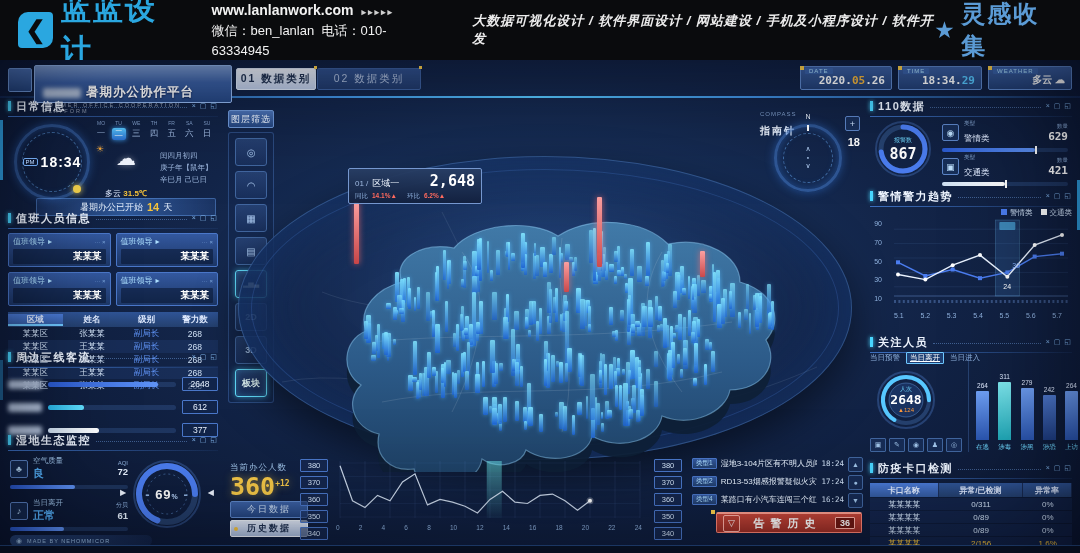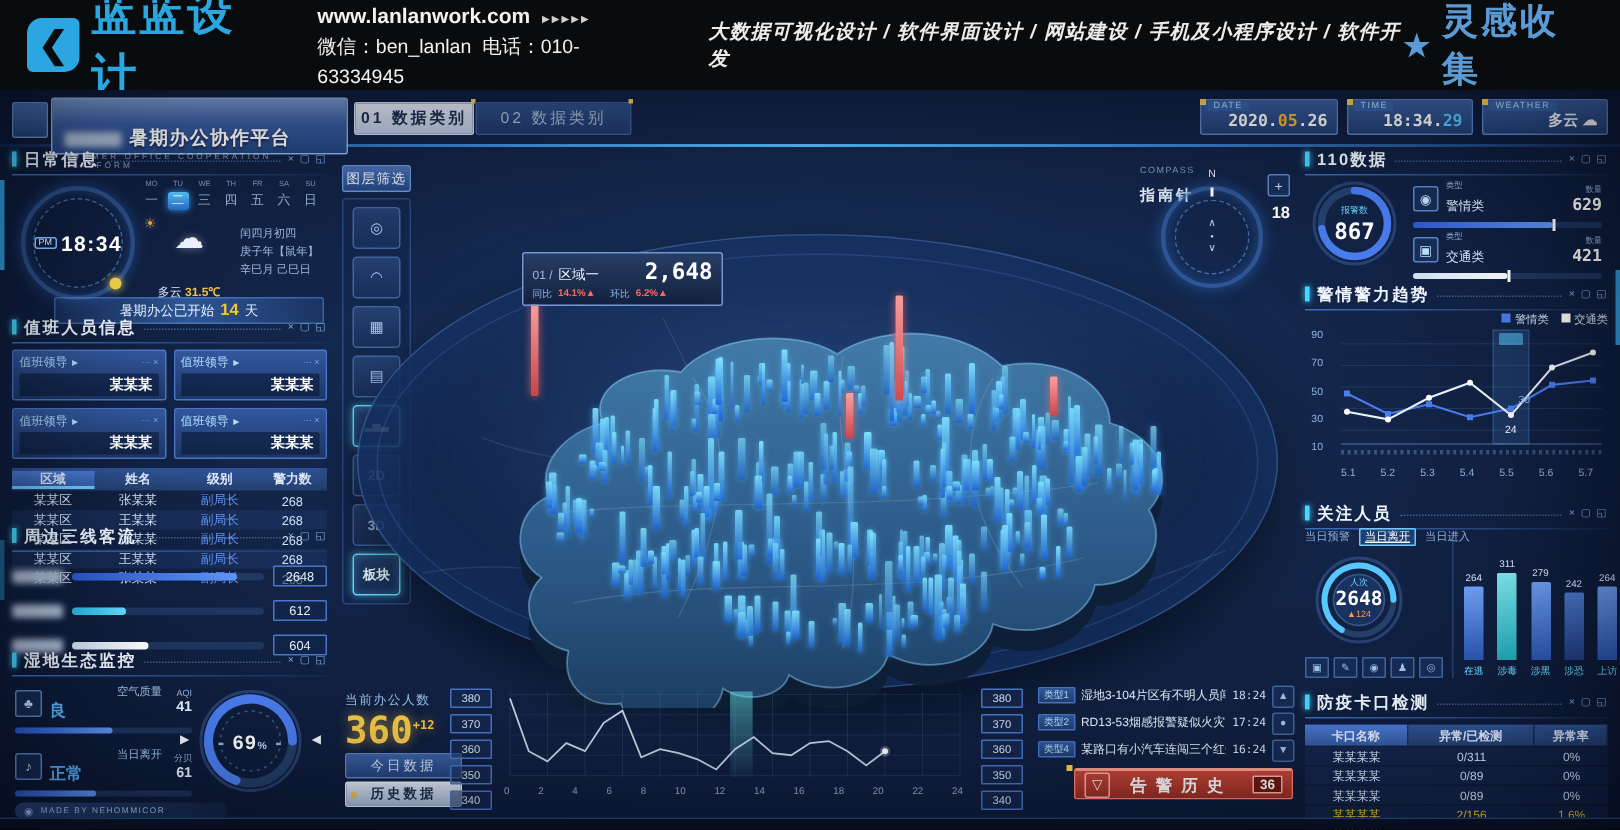--- a/index.html
+++ b/index.html
@@ -415,7 +415,7 @@
         <span class="ftrack">
           <span class="ffill f2" style="display: block; width: 40%;"></span>
         </span>
-        <span class="fval">604</span>
+        <span class="fval">377</span>
       </div>
   </div>
 

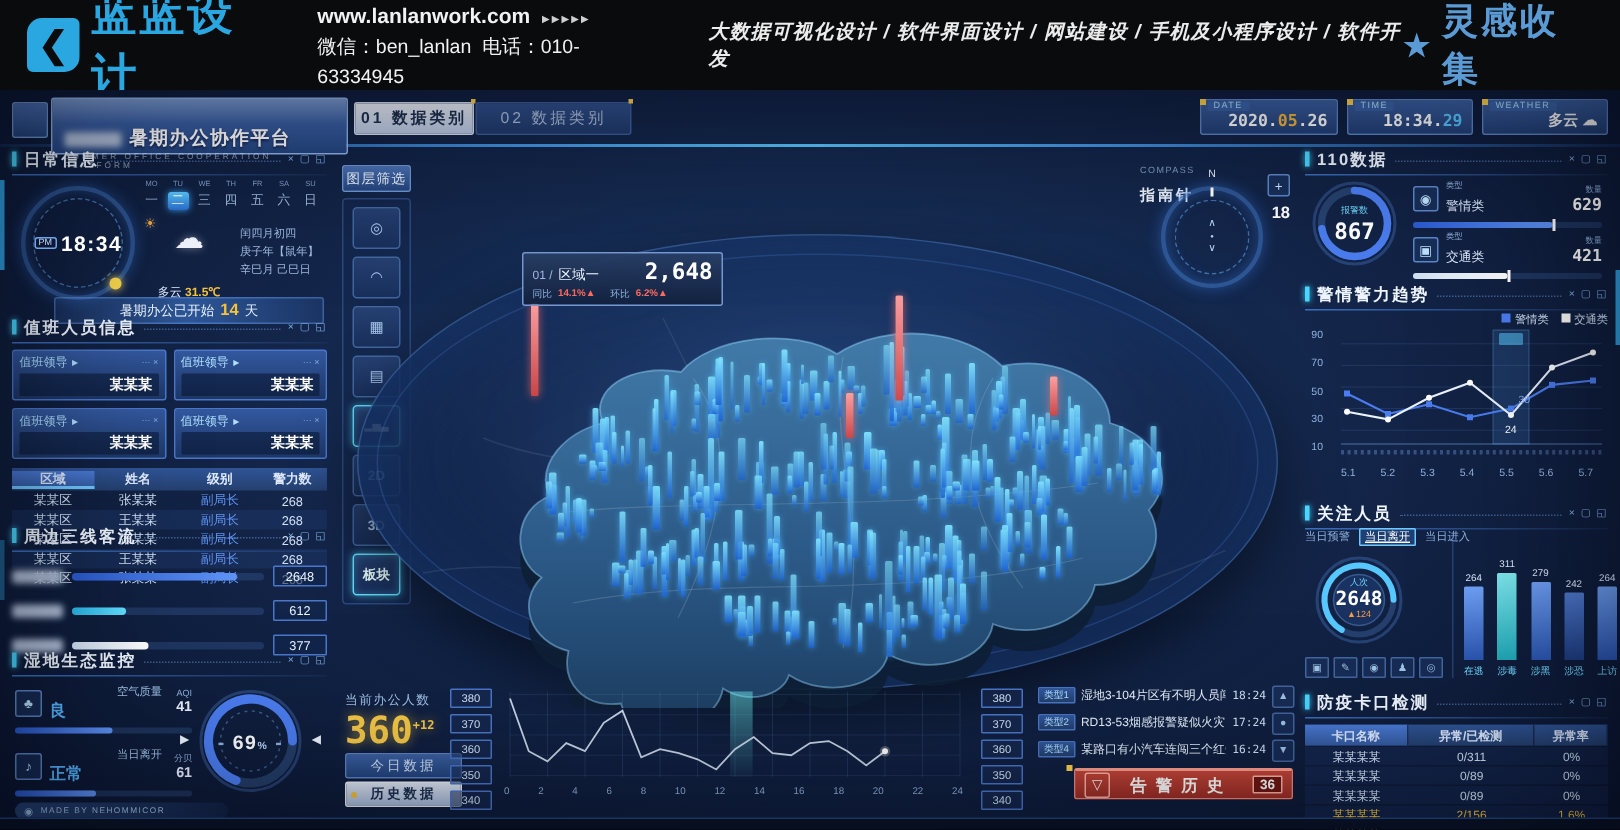--- a/index.html
+++ b/index.html
@@ -91,7 +91,7 @@
   .emetric{position:absolute;left:2px;}
   .emetric .top{display:flex;align-items:center;gap:5px;}
   .ebox{width:16px;height:16px;border:1px solid #5d86c9;border-radius:2px;background:rgba(30,60,110,.5);display:flex;align-items:center;justify-content:center;font-size:9px;color:#bfe2ff;}
-  .emetric .lb{font-size:7.5px;color:#9fc3e8;display:block;margin-left:45px;}
+  .emetric .lb{font-size:7.5px;color:#9fc3e8;display:block;}
   .emetric .vl{font-size:11px;font-weight:bold;color:#57b5ff;display:block;}
   .emetric .unit{margin-left:auto;text-align:right;font-size:6px;color:#8fb1dd;}
   .emetric .unit b{display:block;font-size:9.5px;color:#e8f2ff;}

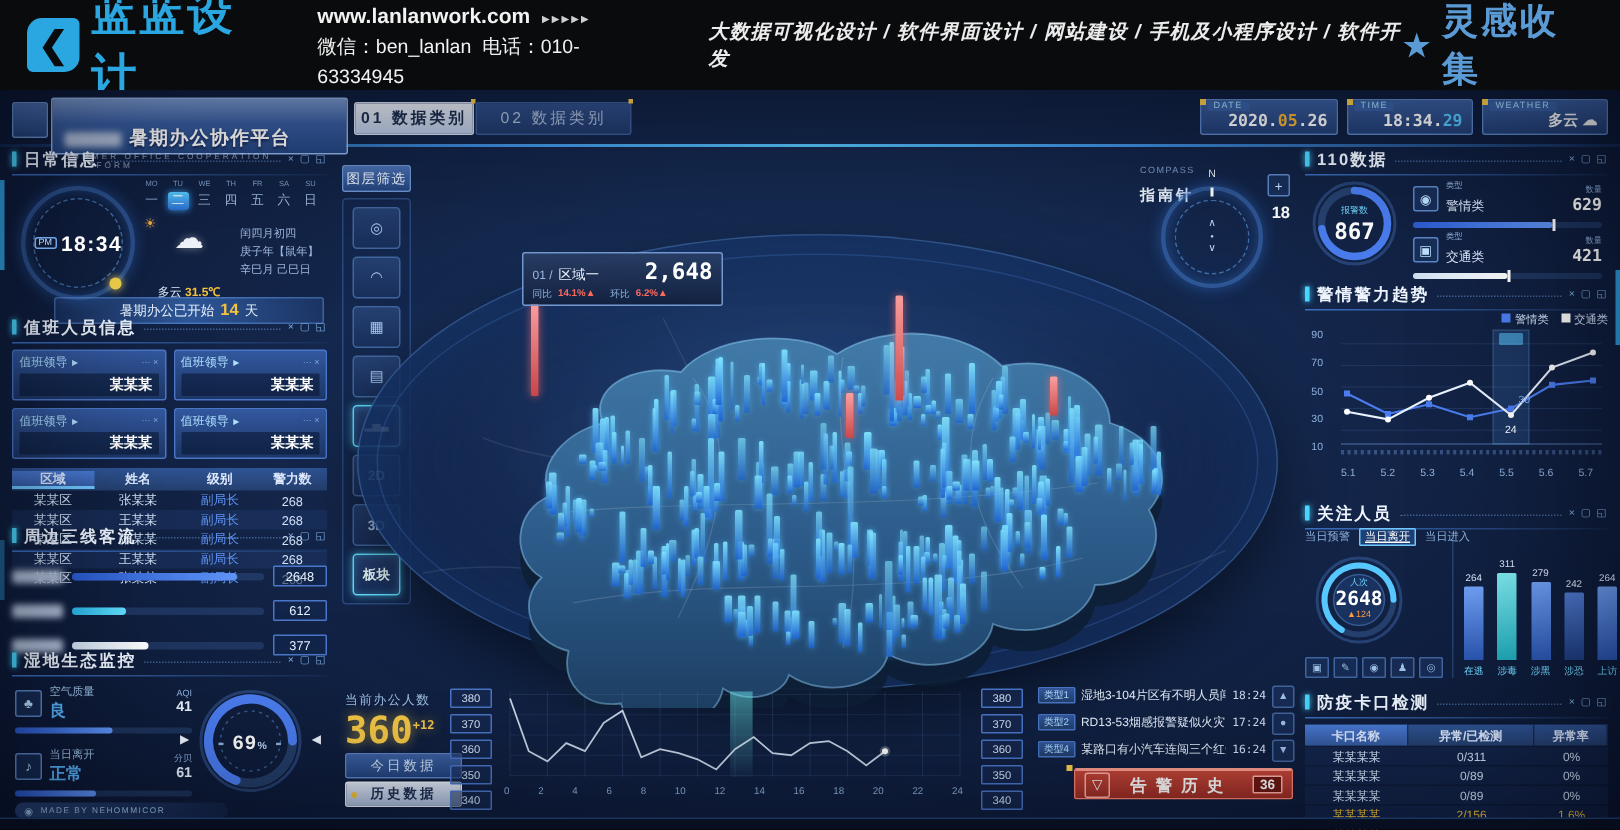--- a/index.html
+++ b/index.html
@@ -433,7 +433,7 @@
             <span class="lb">空气质量</span>
             <span class="vl">良</span>
           </span>
-        <span class="unit"><span>AQI</span><b>41</b></span>
+        <span class="unit"><span>AQI</span><b>72</b></span>
         </div>
       <div class="ebar">
           <div style="width: 55%;"></div>

